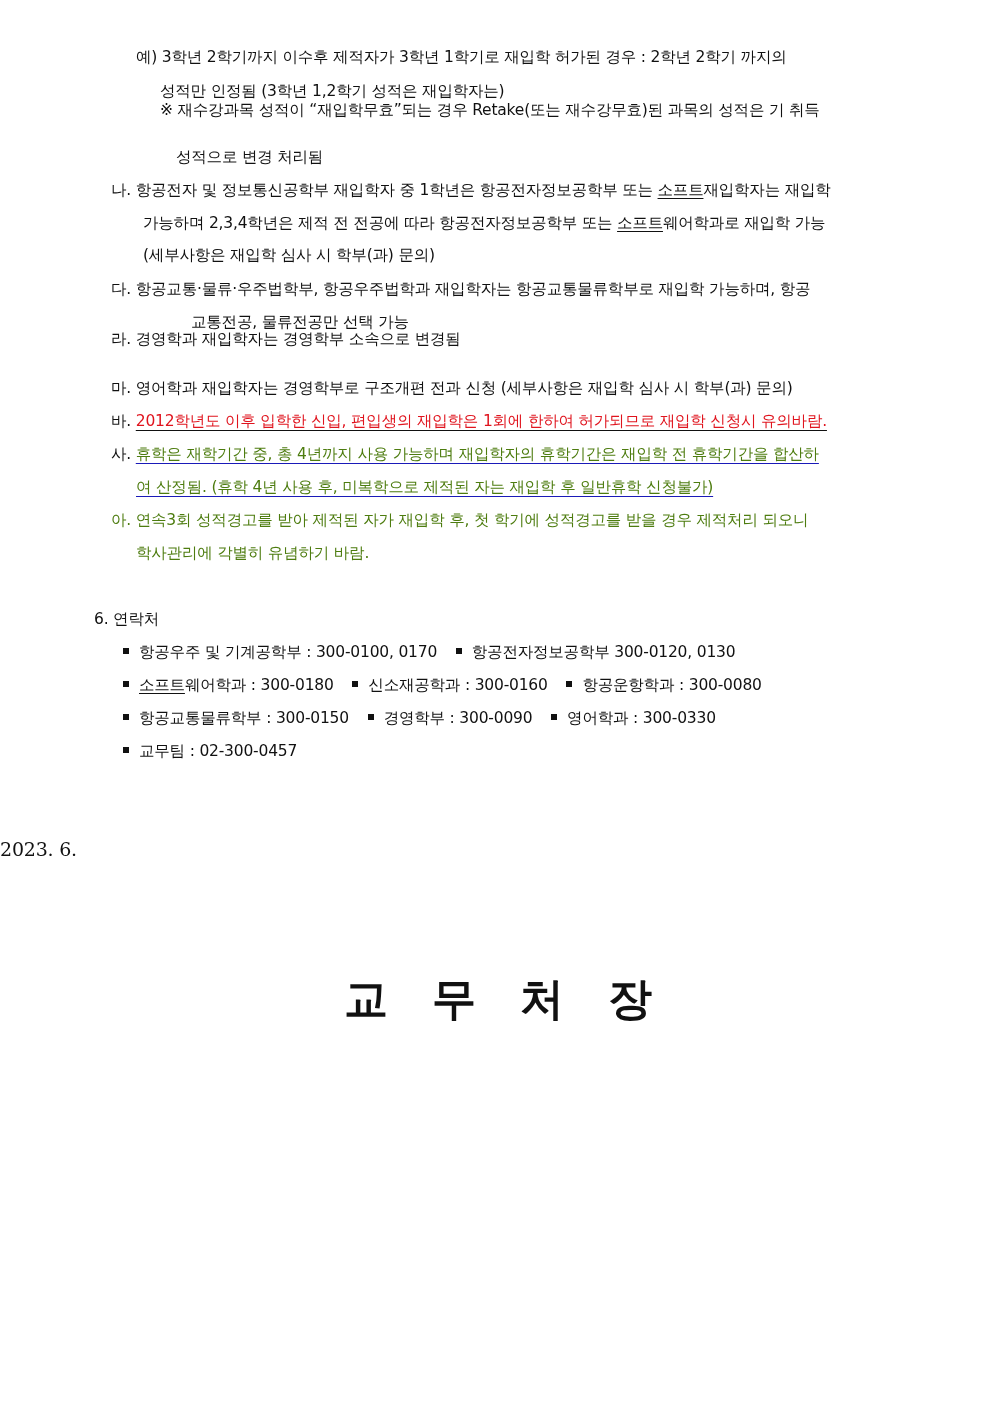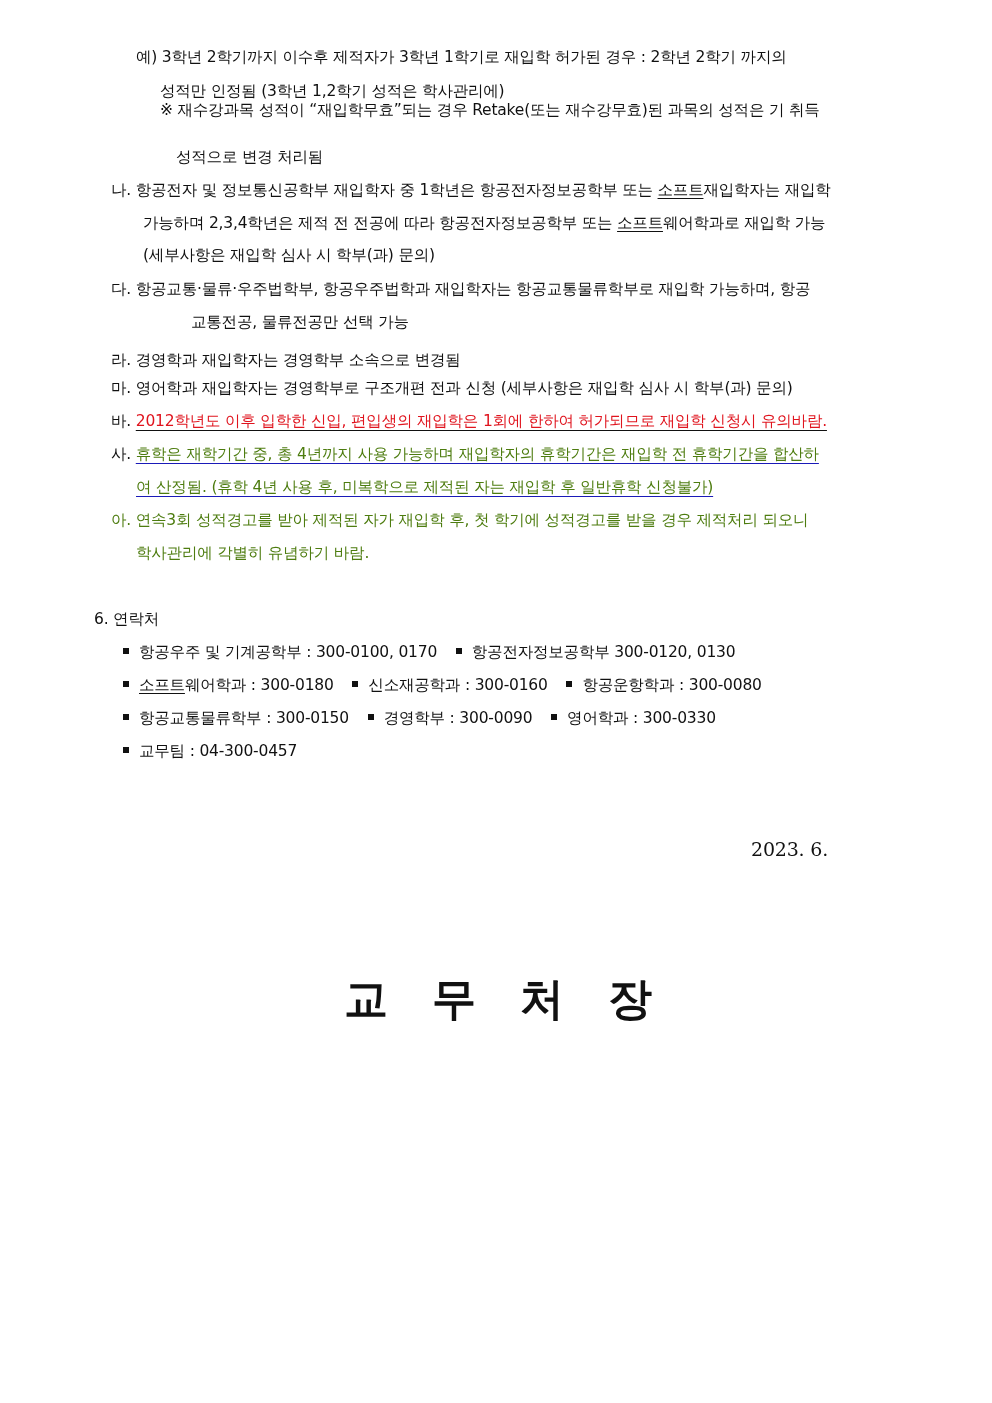--- a/index.html
+++ b/index.html
@@ -25,7 +25,7 @@
 <body>
 
 <div class="line" style="left:136px; top:47px;">예) 3학년 2학기까지 이수후 제적자가 3학년 1학기로 재입학 허가된 경우 : 2학년 2학기 까지의</div>
-<div class="line" style="left:160px; top:81px;">성적만 인정됨 (3학년 1,2학기 성적은 학사관리에)</div>
+<div class="line" style="left:160px; top:81px;">성적만 인정됨 (3학년 1,2학기 성적은 재입학자는)</div>
 <div class="line" style="left:160px; top:100px;">※ 재수강과목 성적이 “재입학무효”되는 경우 Retake(또는 재수강무효)된 과목의 성적은 기 취득</div>
 <div class="line" style="left:176px; top:147px;">성적으로 변경 처리됨</div>
 

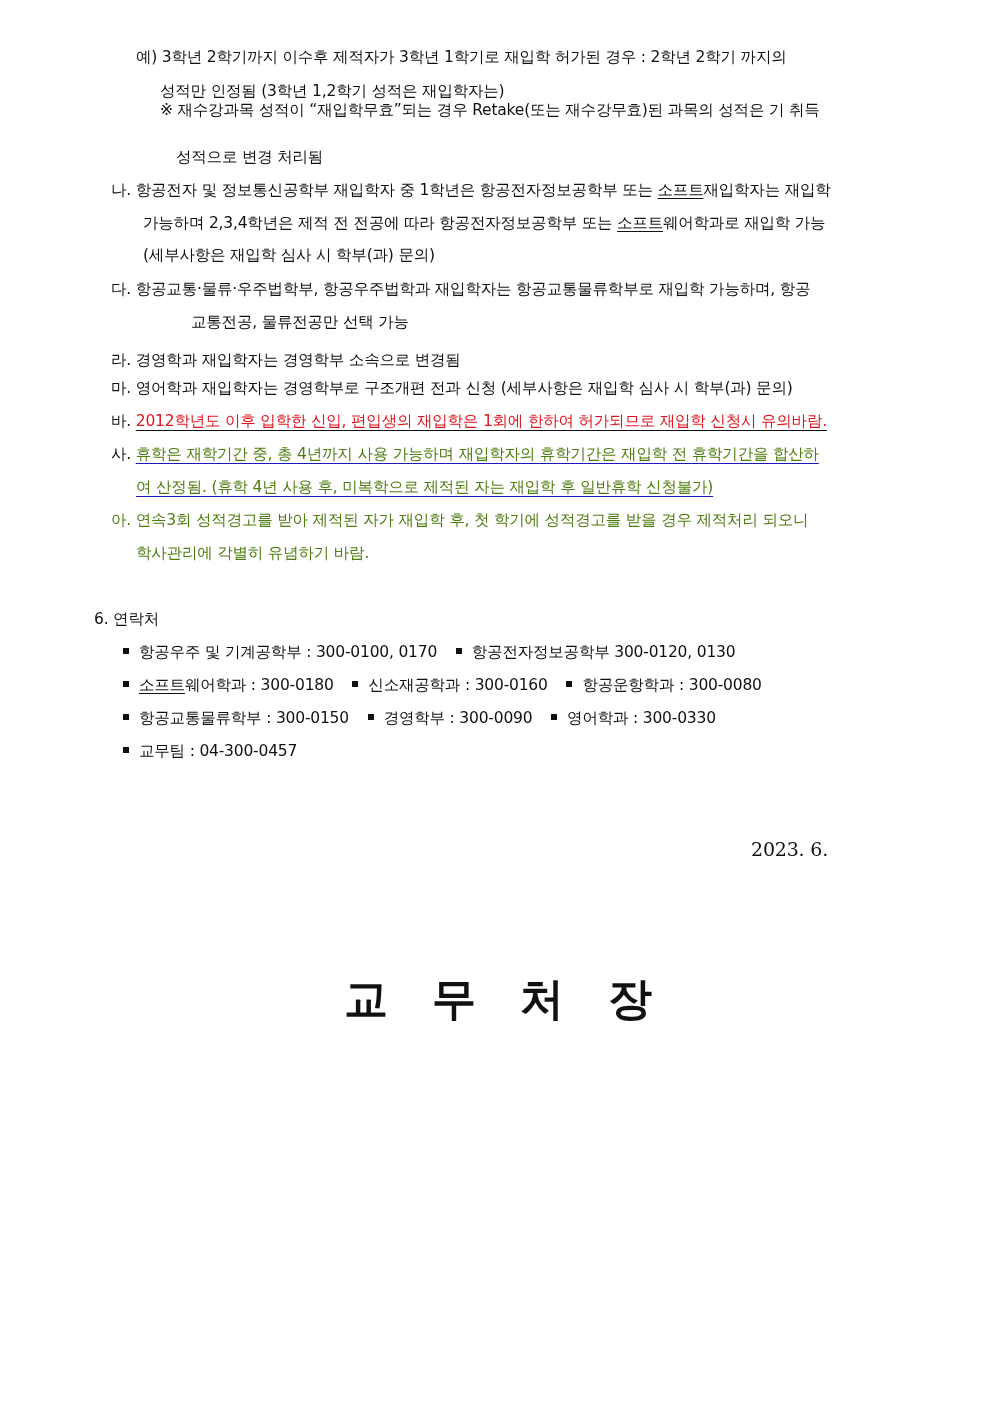--- a/index.html
+++ b/index.html
@@ -44,7 +44,7 @@
 </div>
 <div class="line" style="left:145px; top:312px;margin-left:46px;">교통전공, 물류전공만 선택 가능</div>
 
-<div class="line" style="left:111px; top:350px;">
+<div class="line" style="left:111px; top:329px;">
   <span>라.</span>
   <span>경영학과 재입학자는 경영학부 소속으로 변경됨</span>
 </div>

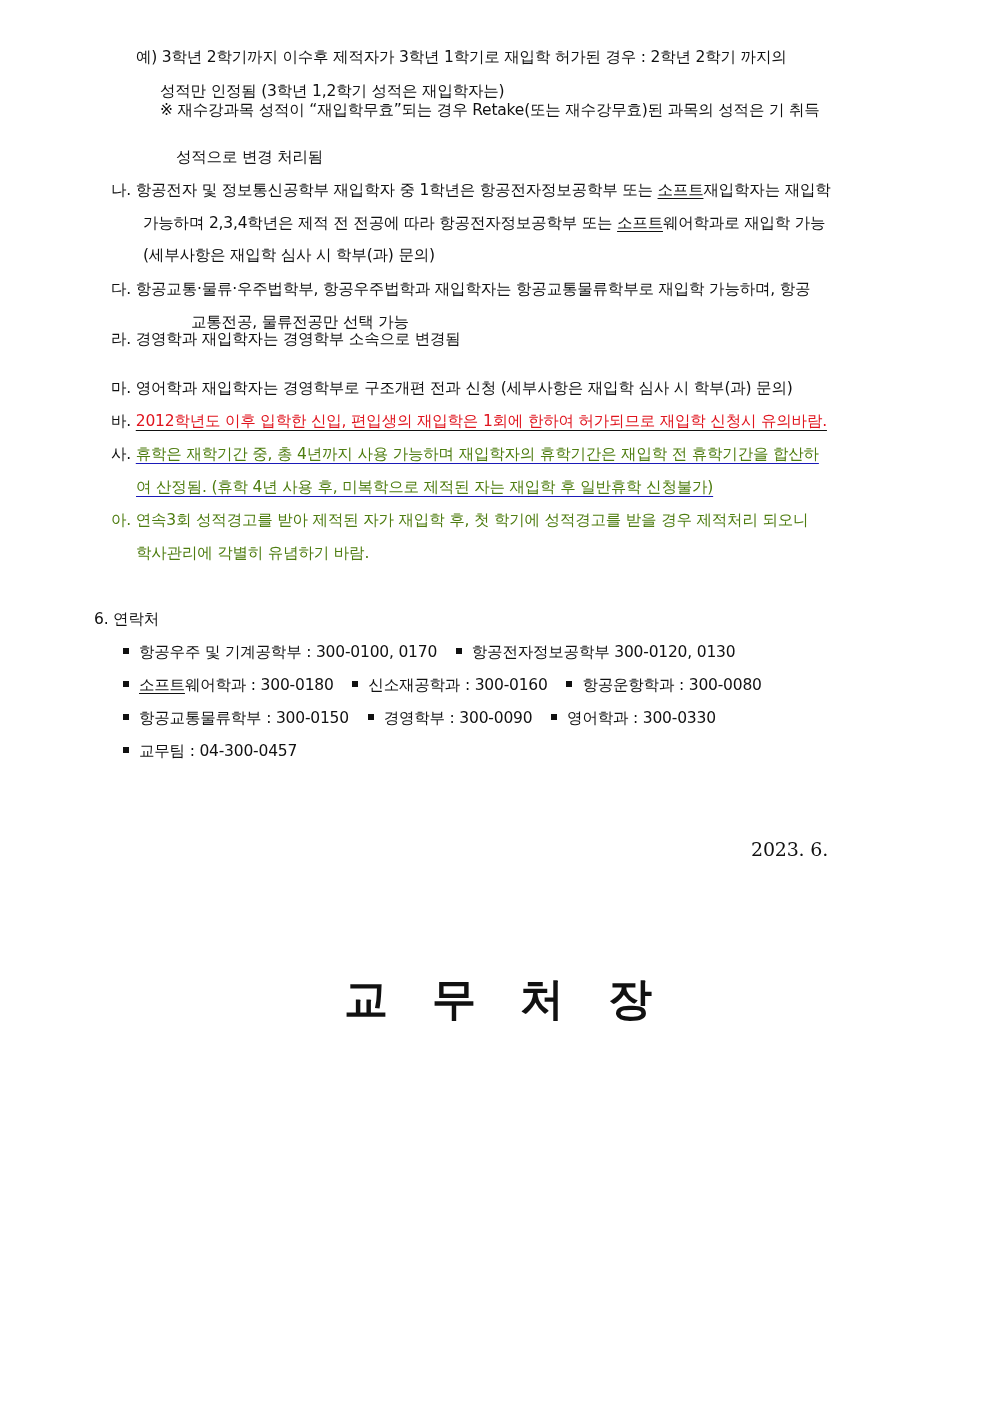--- a/index.html
+++ b/index.html
@@ -91,7 +91,7 @@
 </div>
 
 <div class="line" style="left:123px; top:741px;">
-  <span class="contact-item"><span class="bullet"></span><span>교무팀</span><span> : </span><span>04-300-0457</span></span>
+  <span class="contact-item"><span class="bullet"></span><span>교무팀</span><span> : </span><span>02-300-0457</span></span>
 </div>
 
 <div class="line date" style="left:0; width:828px; text-align:right; top:838px;">2023. 6.</div>

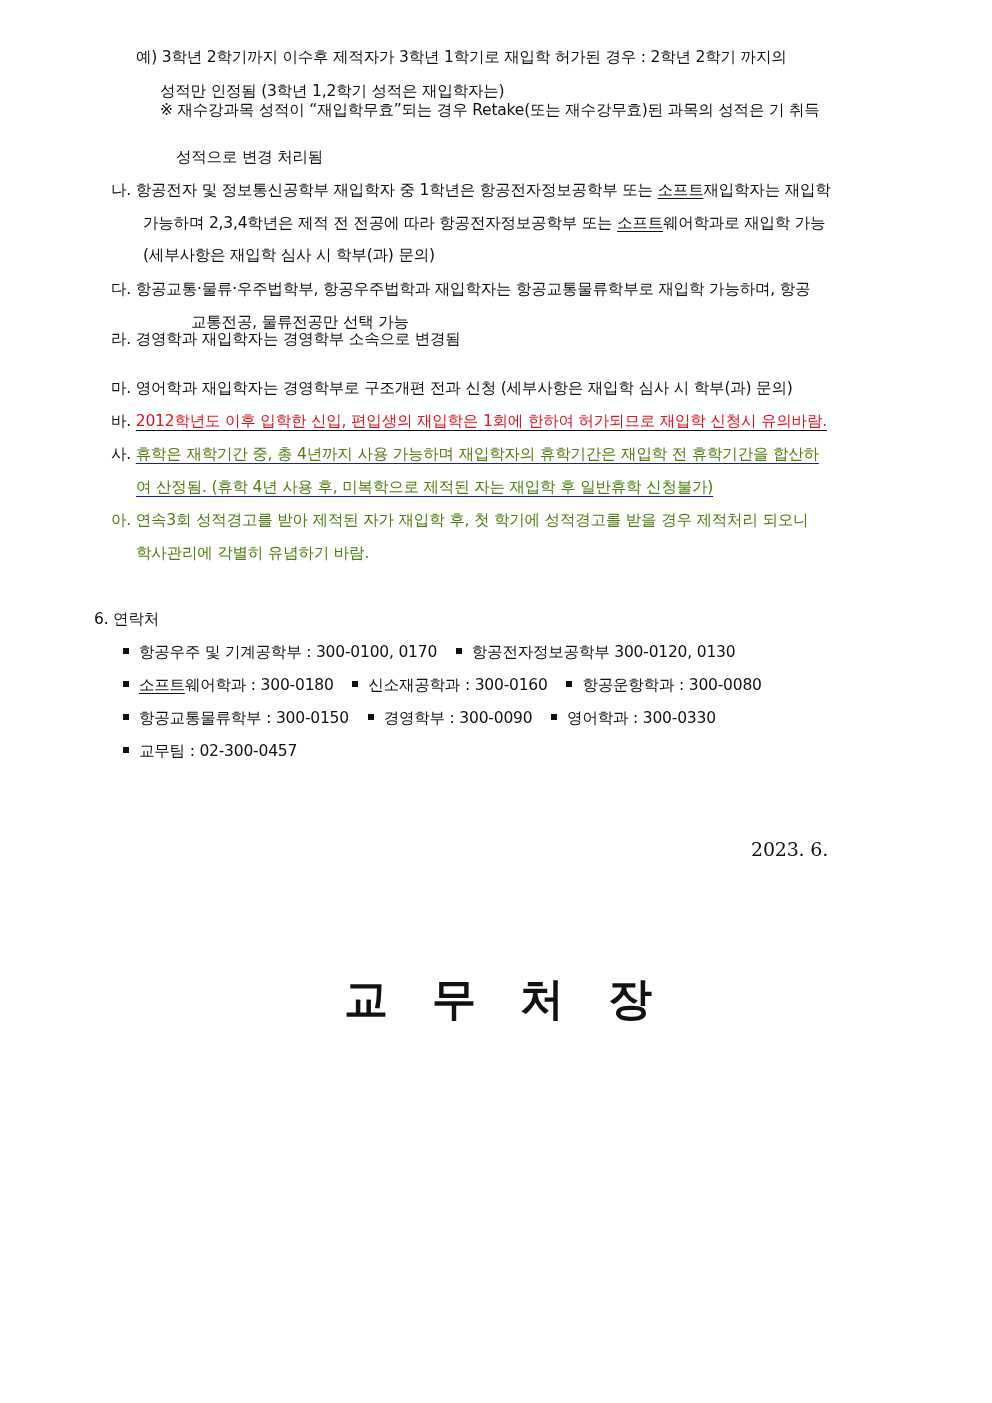--- a/index.html
+++ b/index.html
@@ -94,7 +94,7 @@
   <span class="contact-item"><span class="bullet"></span><span>교무팀</span><span> : </span><span>02-300-0457</span></span>
 </div>
 
-<div class="line date" style="left:0; width:828px; text-align:right; top:838px;">2023. 6.</div>
+<div class="line date" style="left:0; width:828px; text-align:left; top:838px;">2023. 6.</div>
 
 <div class="line signature" style="left:322px; top:970px;">
   <span>교</span><span>무</span><span>처</span><span>장</span>

